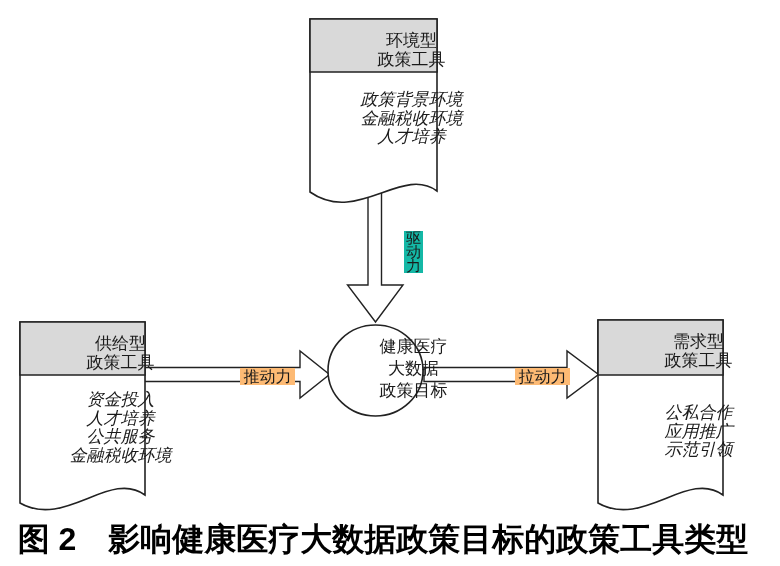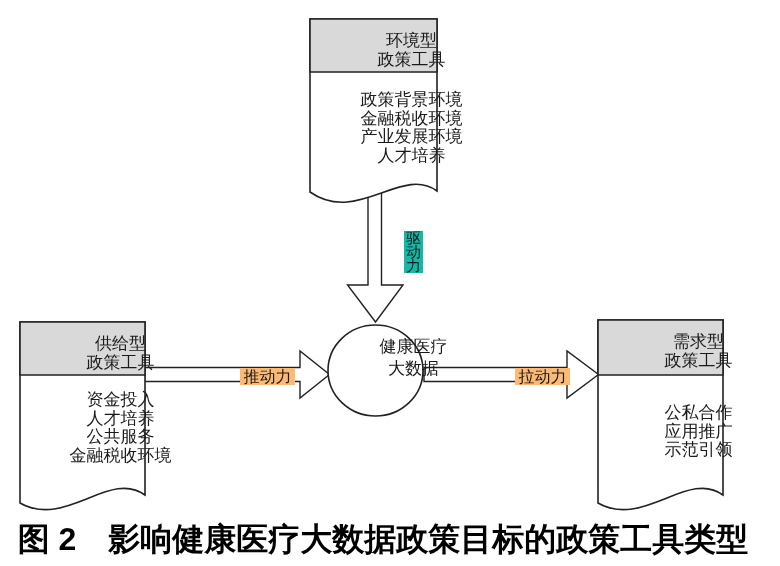--- a/index.html
+++ b/index.html
@@ -11,7 +11,7 @@
   .stage svg { position:absolute; left:0; top:0; }
   .txt { position:absolute; text-align:center; white-space:nowrap;margin-left:38px; }
   .hdr  { font-size:17px; line-height:19px; }
-  .blist{ font-size:17px; line-height:18.5px; }
+  .blist{ font-size:17px; line-height:18.5px;font-style:italic; }
   .ctext{ font-size:17px; line-height:22px; }
   .lbl  { font-size:16px; line-height:17px; background:#fdba74; padding:0 1px; }
   .lbl-v{ font-size:15px; line-height:14px; background:#14b8a6; white-space:normal;

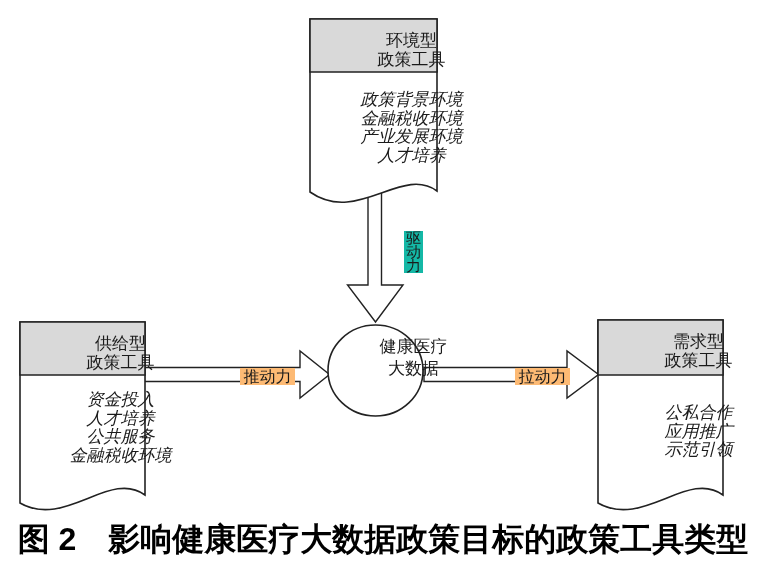--- a/index.html
+++ b/index.html
@@ -56,7 +56,6 @@
   <div class="txt blist" style="left:310px; top:91px; width:127px;">
     <div>政策背景环境</div>
     <div>金融税收环境</div>
-    <div>产业发展环境</div>
     <div>人才培养</div>
   </div>
 

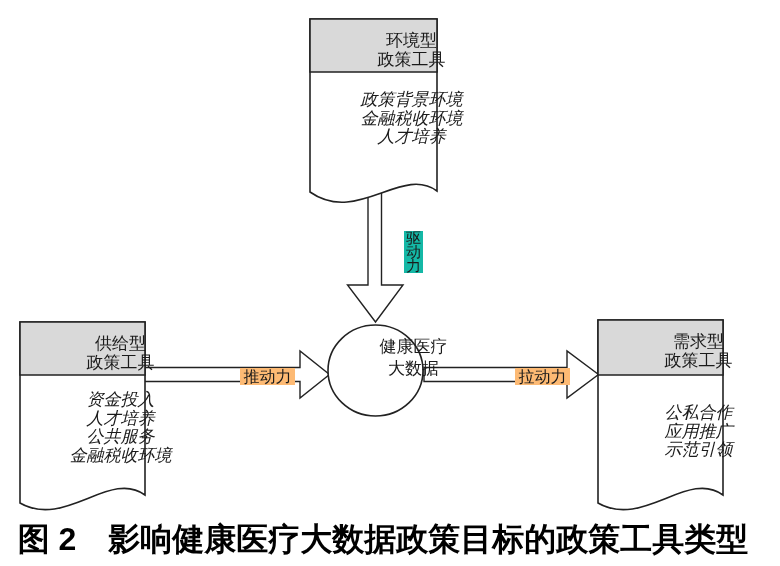--- a/index.html
+++ b/index.html
@@ -83,6 +83,7 @@
   <div class="txt ctext" style="left:328px; top:336px; width:95px;">
     <div>健康医疗</div>
     <div>大数据</div>
+    <div>政策目标</div>
   </div>
 
   <div class="txt lbl-v" style="left:366px; top:231px; width:19px;">驱动力</div>

